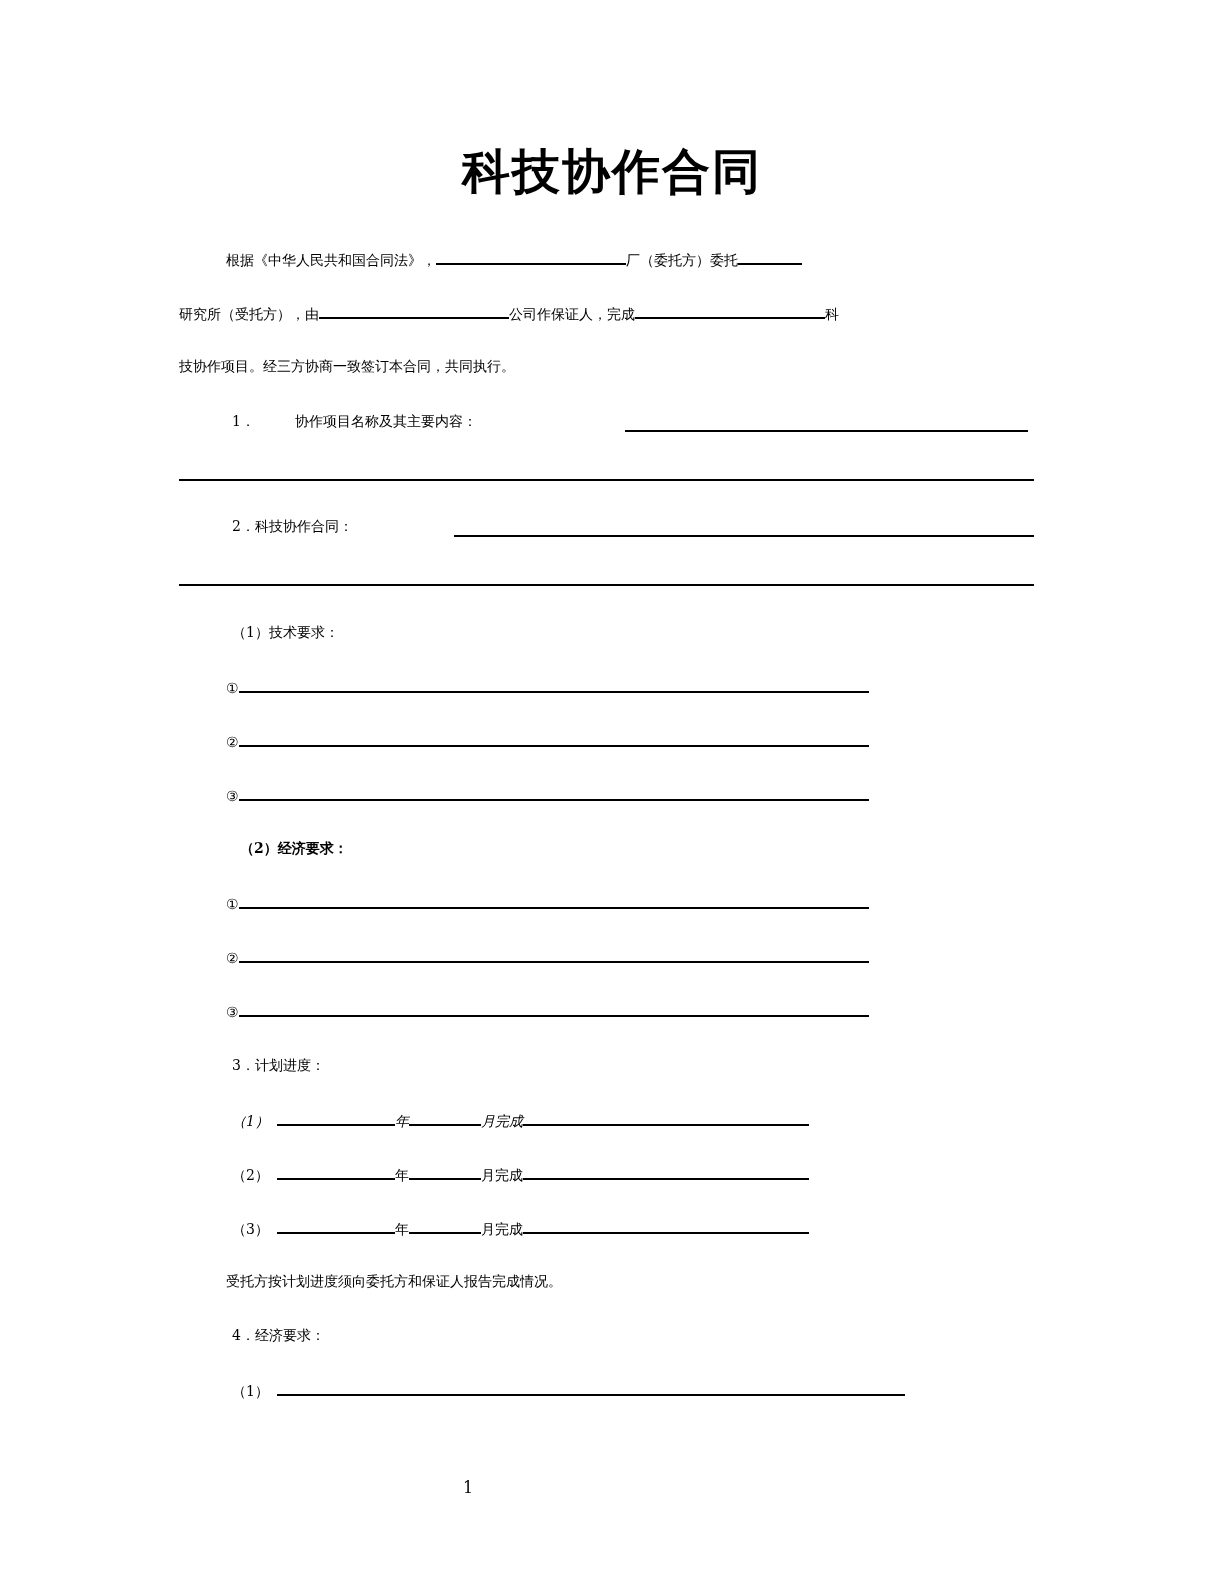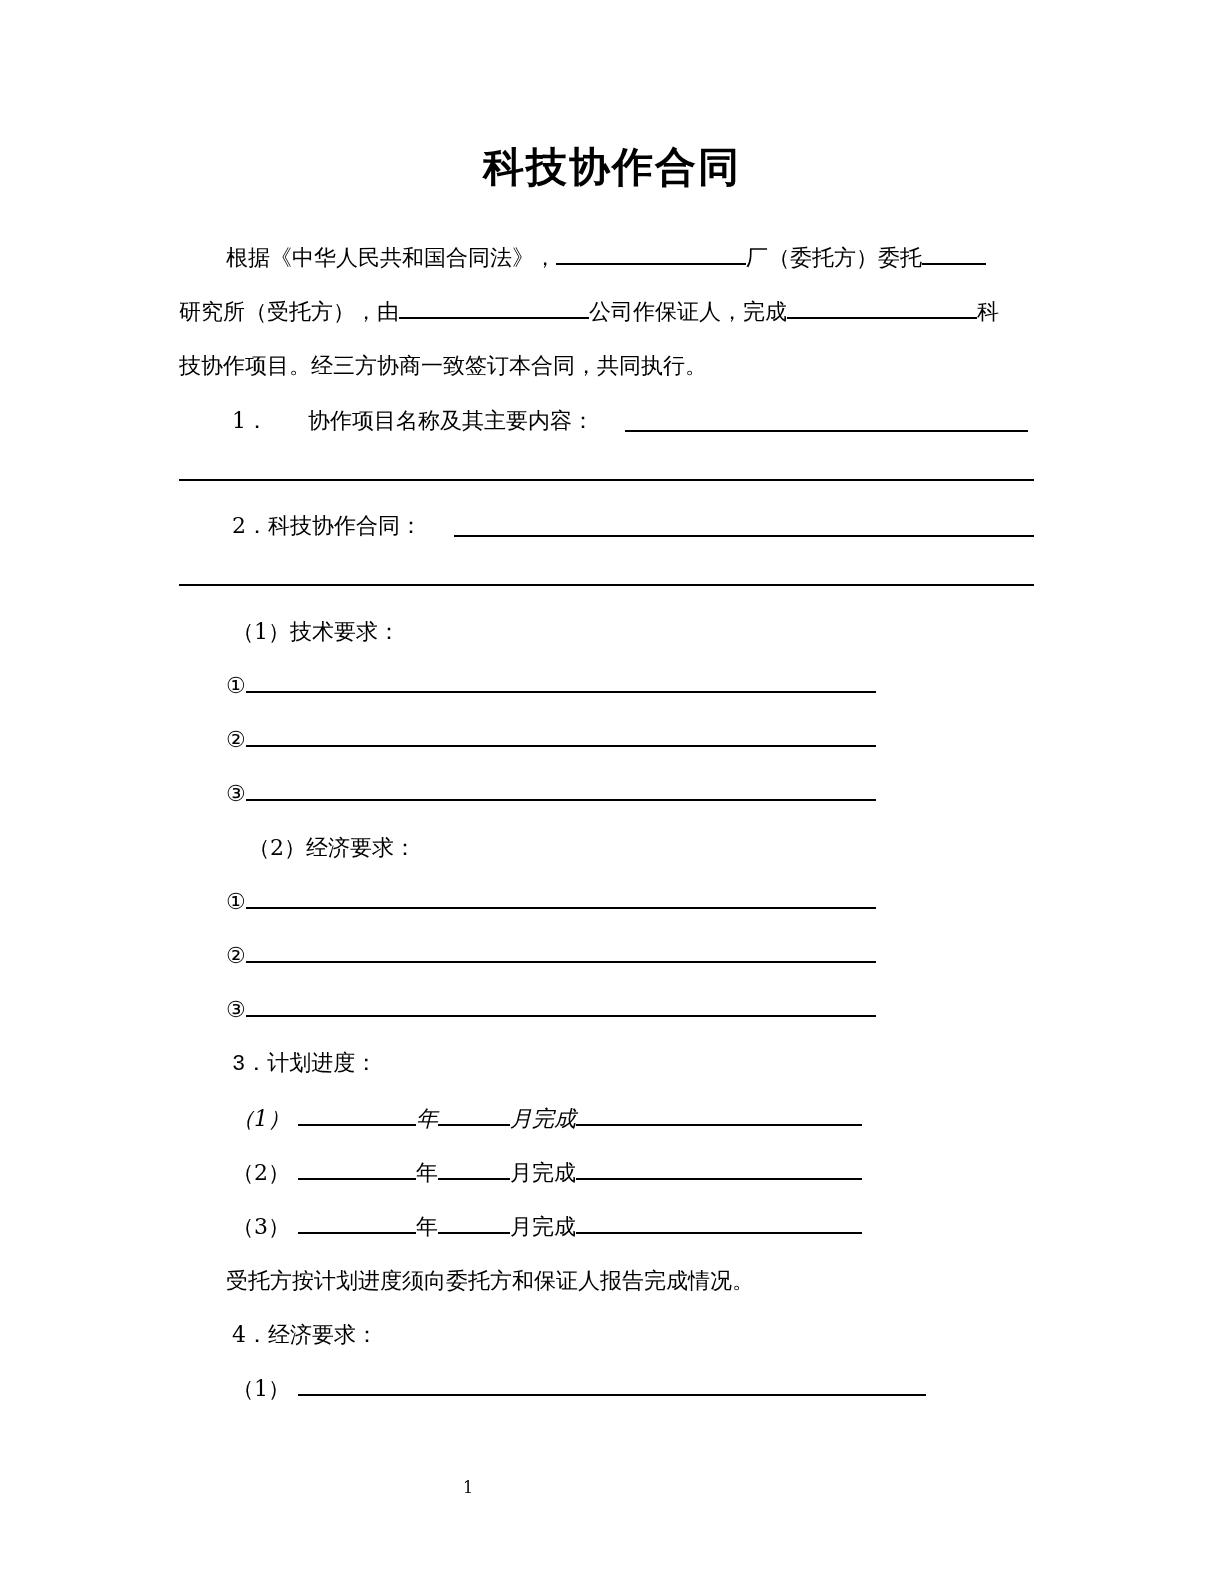--- a/index.html
+++ b/index.html
@@ -10,7 +10,7 @@
   .title {
     position: absolute; left: 0; width: 1224px; top: 140px; text-align: center;
     font-family: "DejaVu Sans", "Liberation Sans", sans-serif; font-weight: bold;
-    font-size: 41px; letter-spacing: 2px;
+    font-size: 48px; letter-spacing: 2px;
   }
   .line { position: absolute; font-size: 22px; white-space: nowrap; height: 34px; line-height: 34px; }
   .u { display: inline-block; border-bottom: 2px solid #000; height: 22px; vertical-align: baseline; }

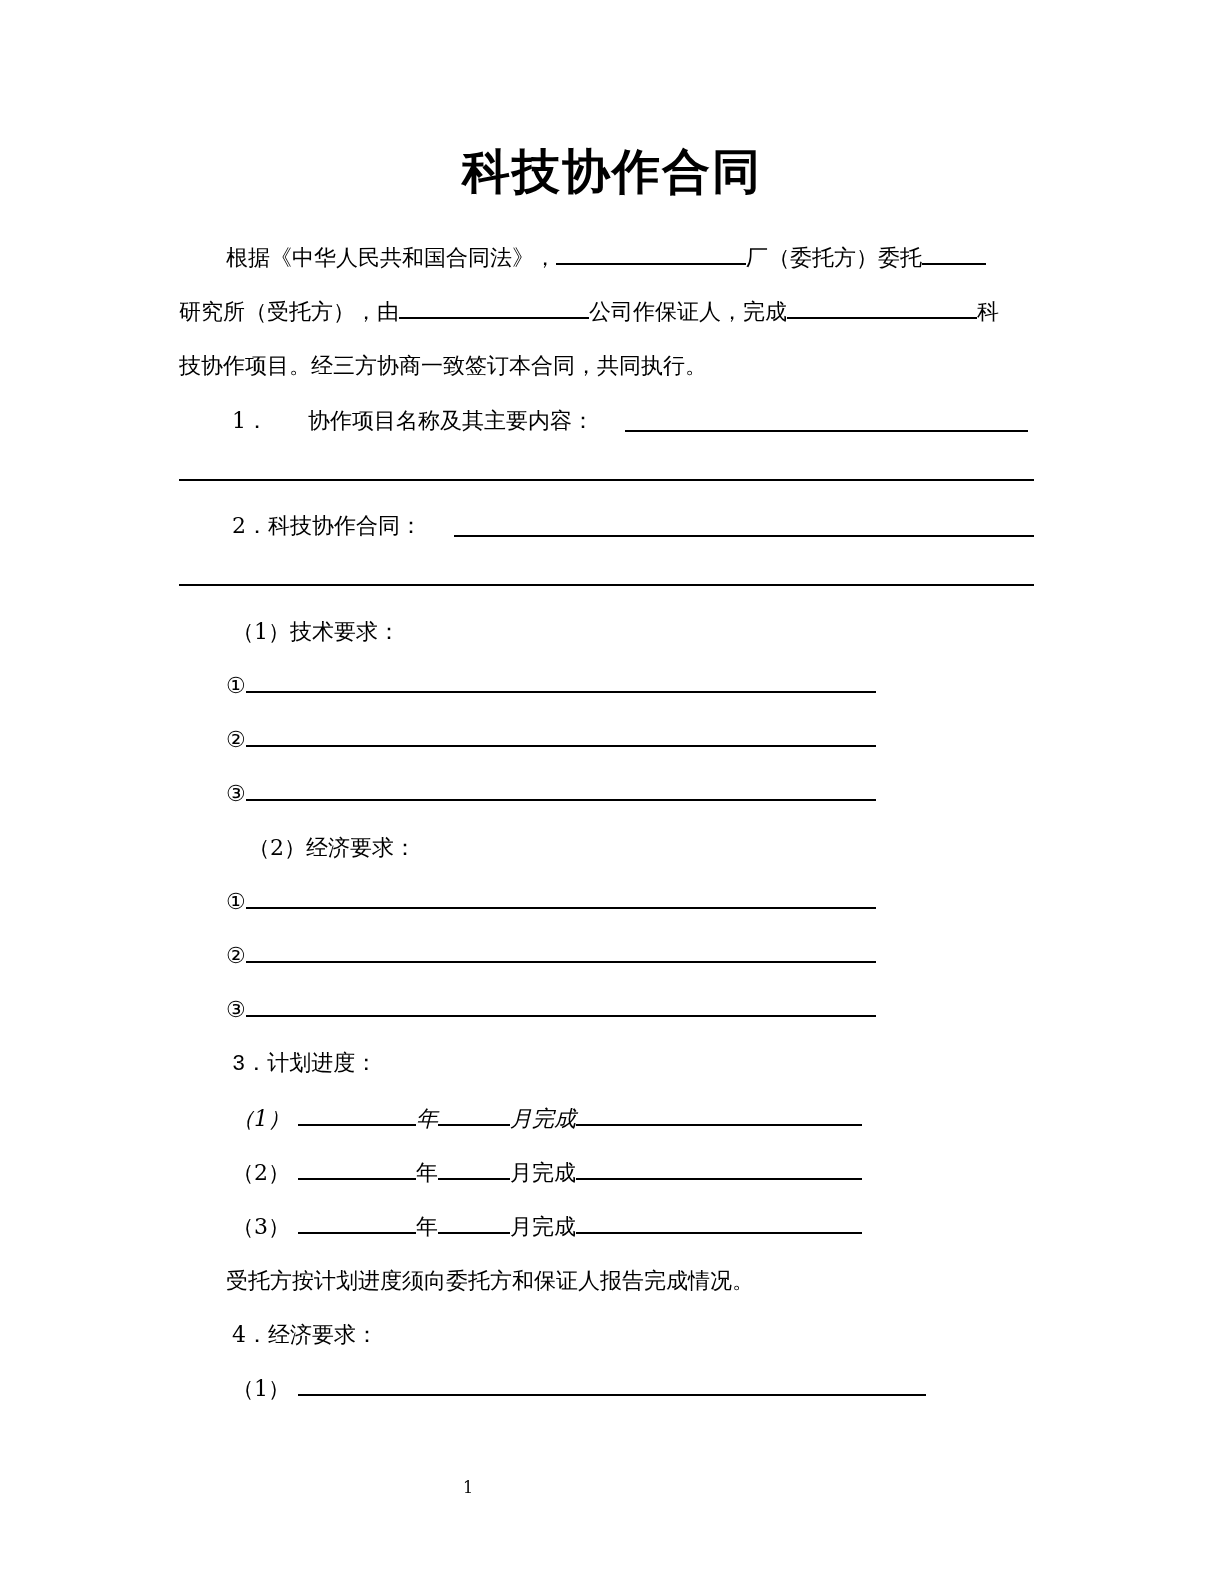--- a/index.html
+++ b/index.html
@@ -12,7 +12,7 @@
     font-family: "DejaVu Sans", "Liberation Sans", sans-serif; font-weight: bold;
     font-size: 48px; letter-spacing: 2px;
   }
-  .line { position: absolute; font-size: 22px; white-space: nowrap; height: 34px; line-height: 34px; }
+  .line { position: absolute; font-size: 14px; white-space: nowrap; height: 34px; line-height: 34px; }
   .u { display: inline-block; border-bottom: 2px solid #000; height: 22px; vertical-align: baseline; }
   .rule { position: absolute; height: 0; border-top: 2px solid #000; }
   .pagenum { position: absolute; top: 1478px; left: 463px; font-size: 16px; }

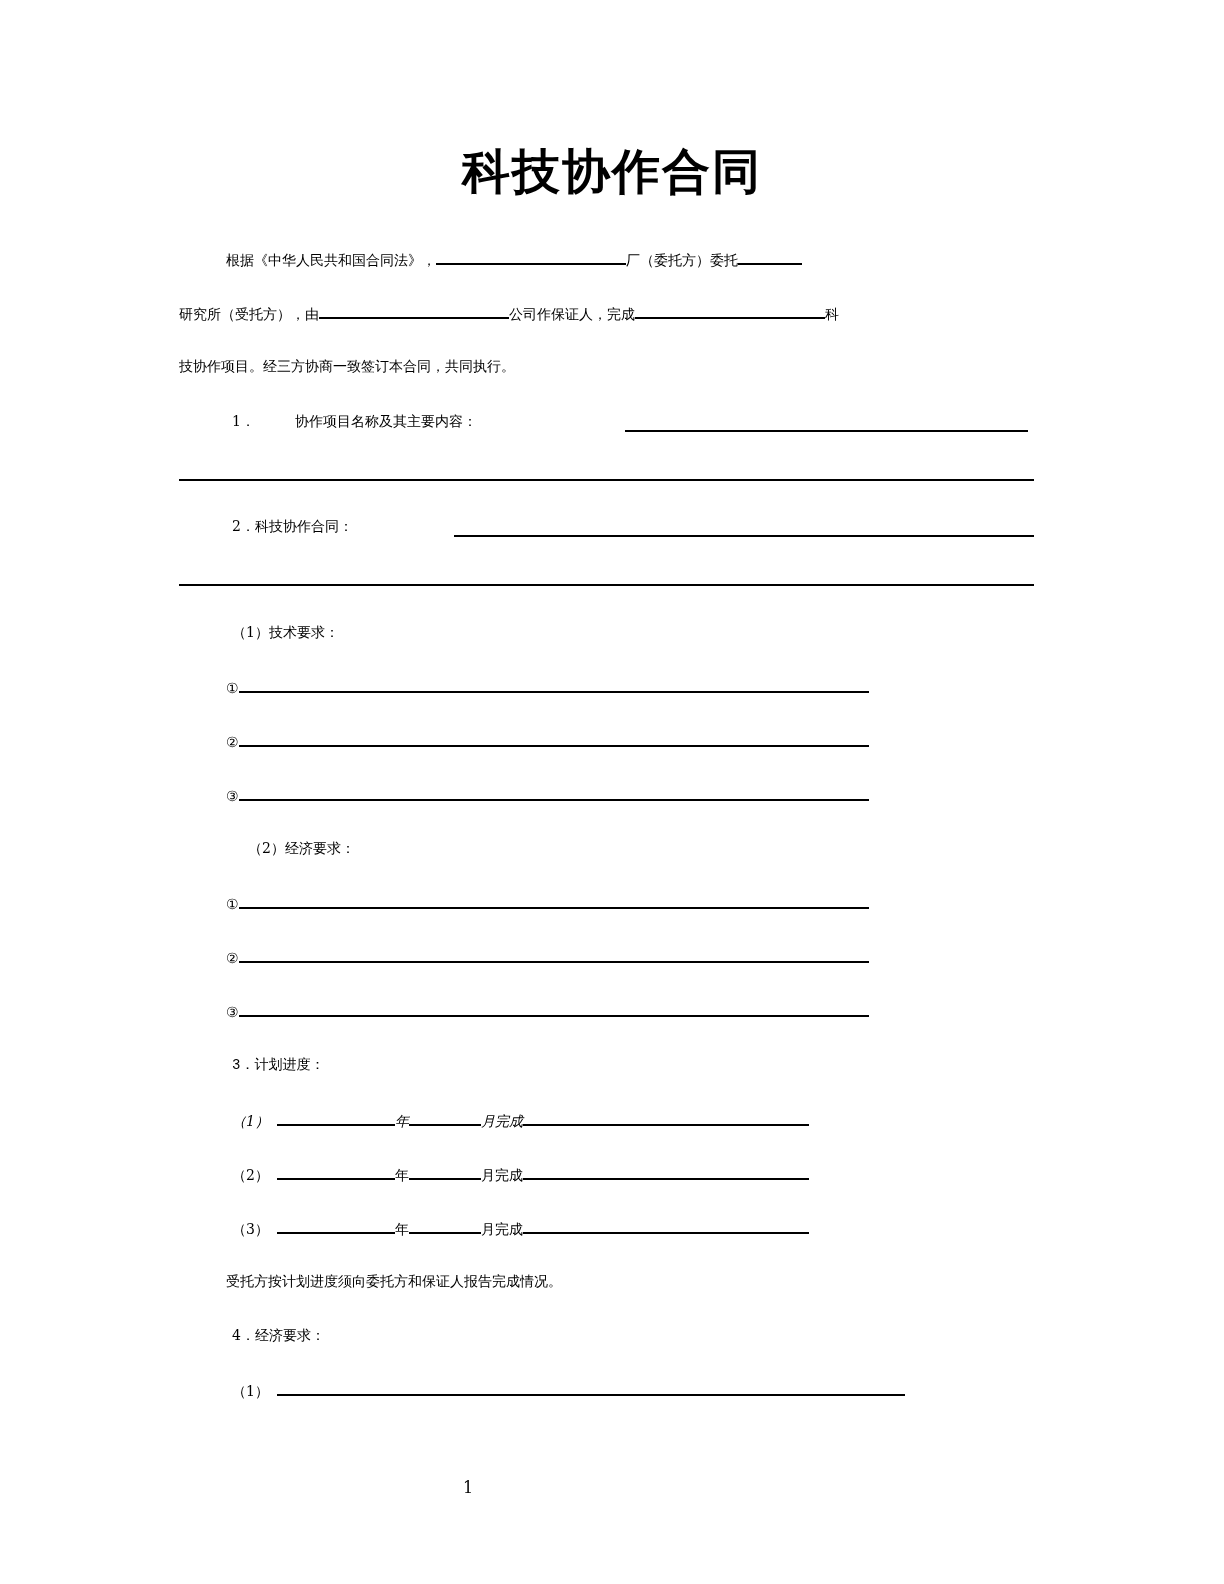--- a/index.html
+++ b/index.html
@@ -48,7 +48,7 @@
   <div class="line" style="top:723px; left:226px;"><span>②</span><span class="u" style="width:630px;"></span></div>
   <div class="line" style="top:777px; left:226px;"><span>③</span><span class="u" style="width:630px;"></span></div>
 
-  <div class="line" style="top:831px; left:248px;">（2）经济要求：</div>
+  <div class="line" style="top:831px; left:240px;font-weight:bold;">（2）经济要求：</div>
   <div class="line" style="top:885px; left:226px;"><span>①</span><span class="u" style="width:630px;"></span></div>
   <div class="line" style="top:939px; left:226px;"><span>②</span><span class="u" style="width:630px;"></span></div>
   <div class="line" style="top:993px; left:226px;"><span>③</span><span class="u" style="width:630px;"></span></div>

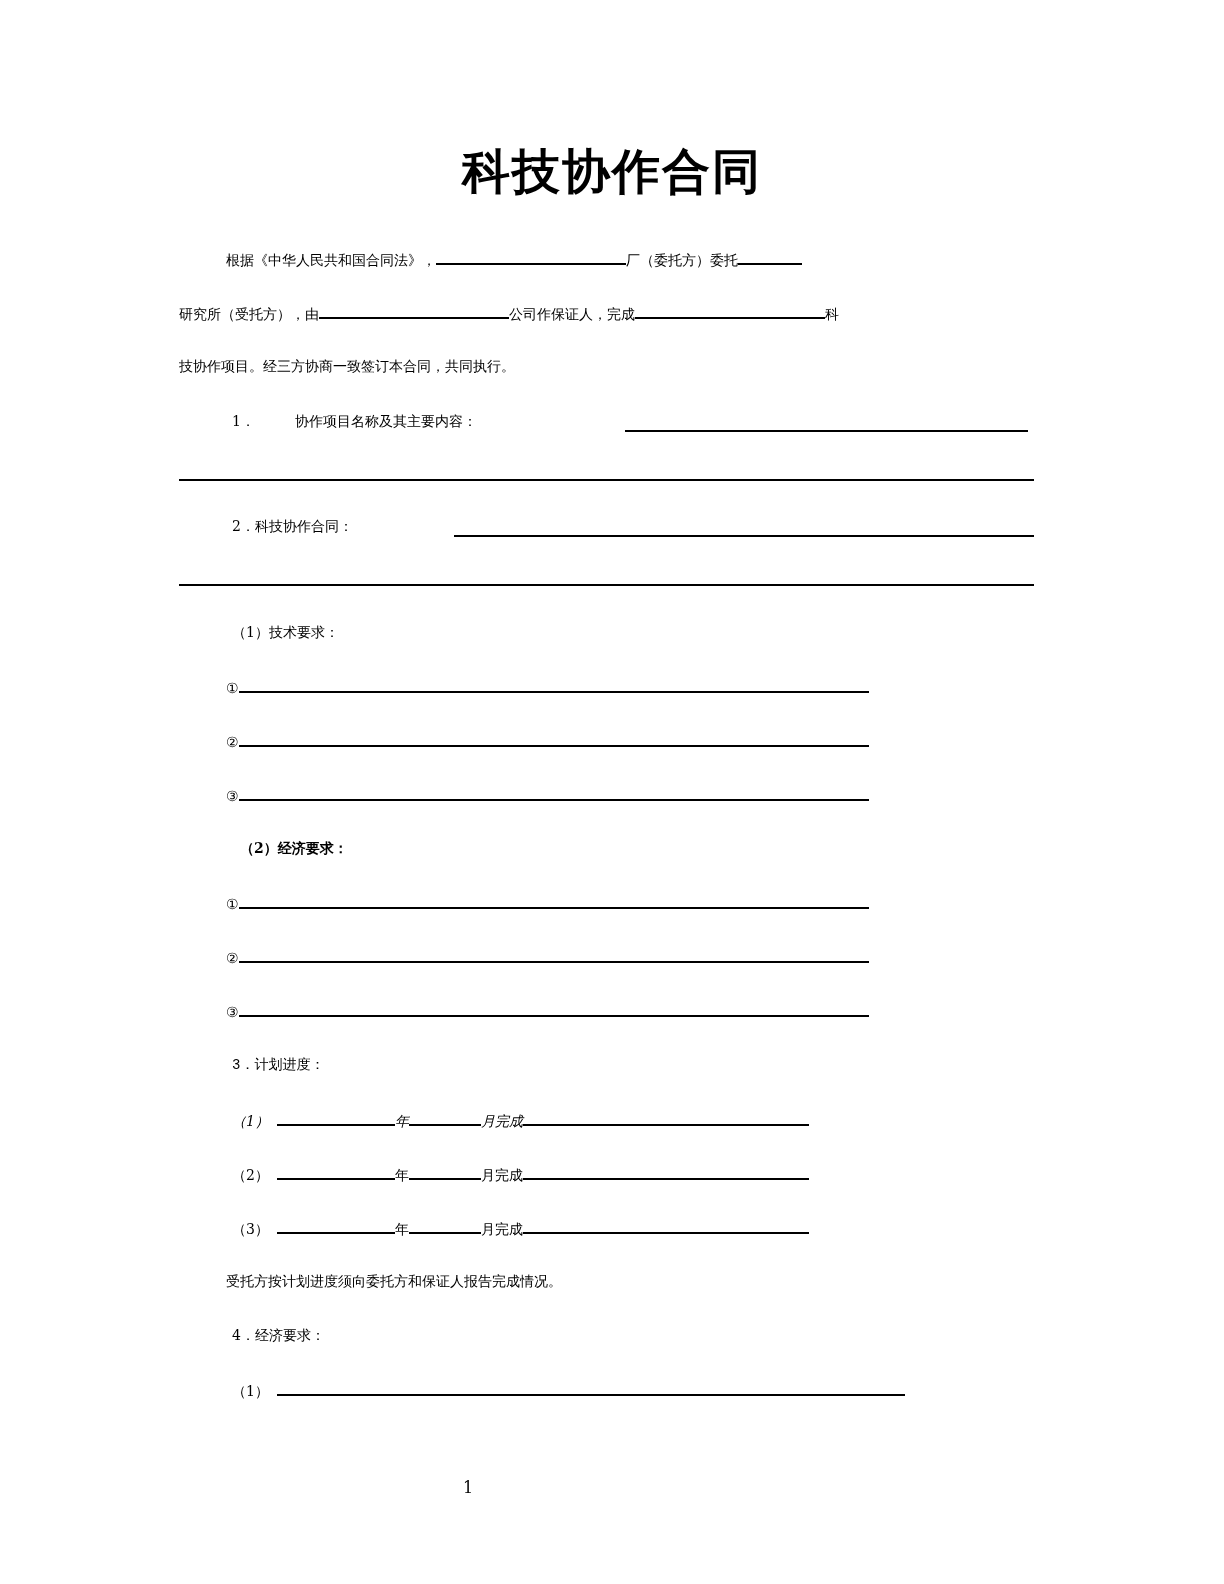--- a/index.html
+++ b/index.html
@@ -53,7 +53,7 @@
   <div class="line" style="top:939px; left:226px;"><span>②</span><span class="u" style="width:630px;"></span></div>
   <div class="line" style="top:993px; left:226px;"><span>③</span><span class="u" style="width:630px;"></span></div>
 
-  <div class="line" style="top:1048px; left:232px;font-family:Liberation Mono, monospace;">
+  <div class="line" style="top:1048px; left:232px;">
     <span>3．</span><span>计划进度：</span>
   </div>
   <div class="line" style="top:1102px; left:232px;font-style:italic;">

